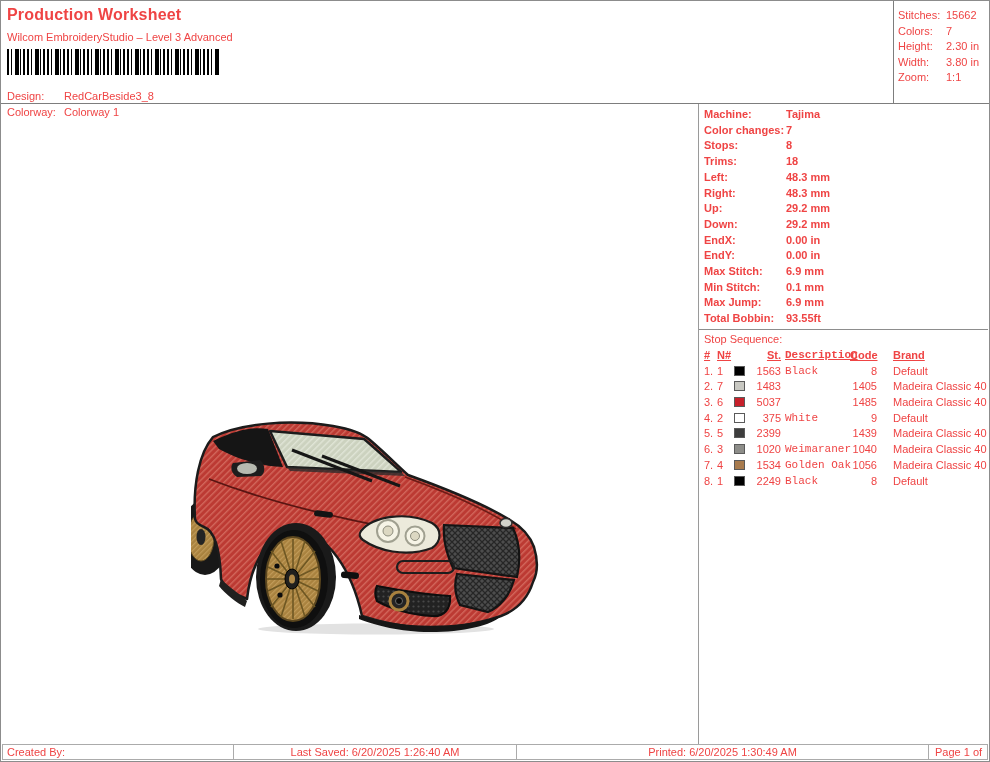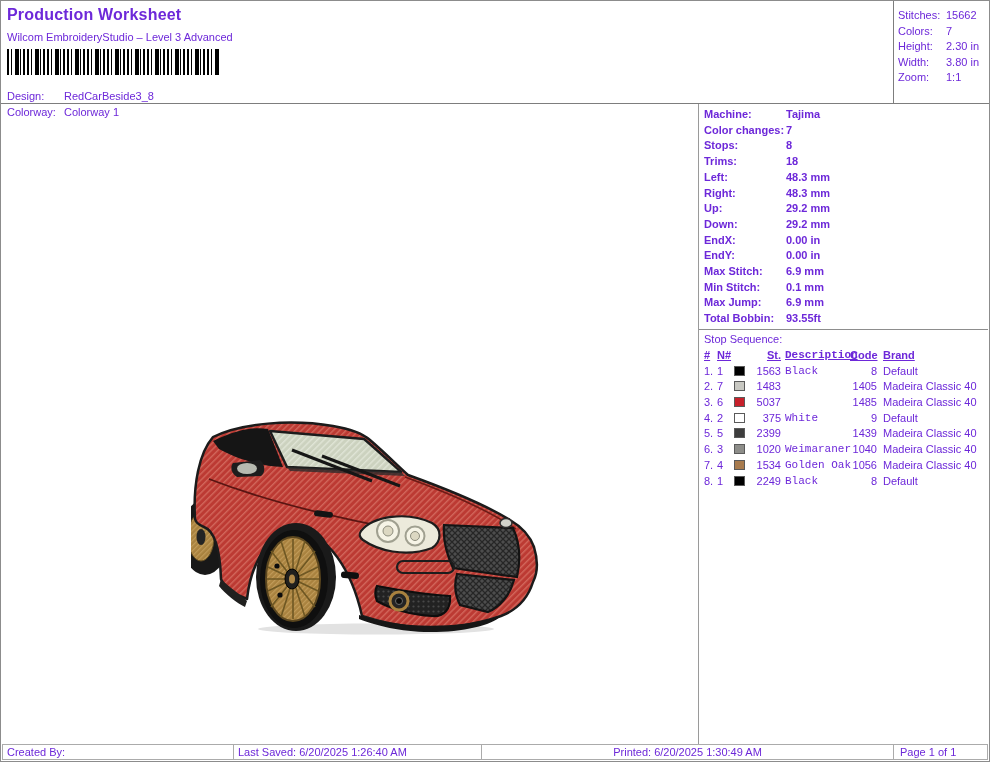--- a/index.html
+++ b/index.html
@@ -6,7 +6,7 @@
   #page {
     position:relative; width:988px; height:760px; background:#ffffff;
     border:1px solid #8c8c8c; font-family:"Liberation Sans", sans-serif;
-    color:#6d28d9; overflow:hidden;
+    color:#ef4444; overflow:hidden;
   }
   .hline { position:absolute; height:0; border-top:1px solid #7d7d7d; }
   .vline { position:absolute; width:0;  border-left:1px solid #7d7d7d; }

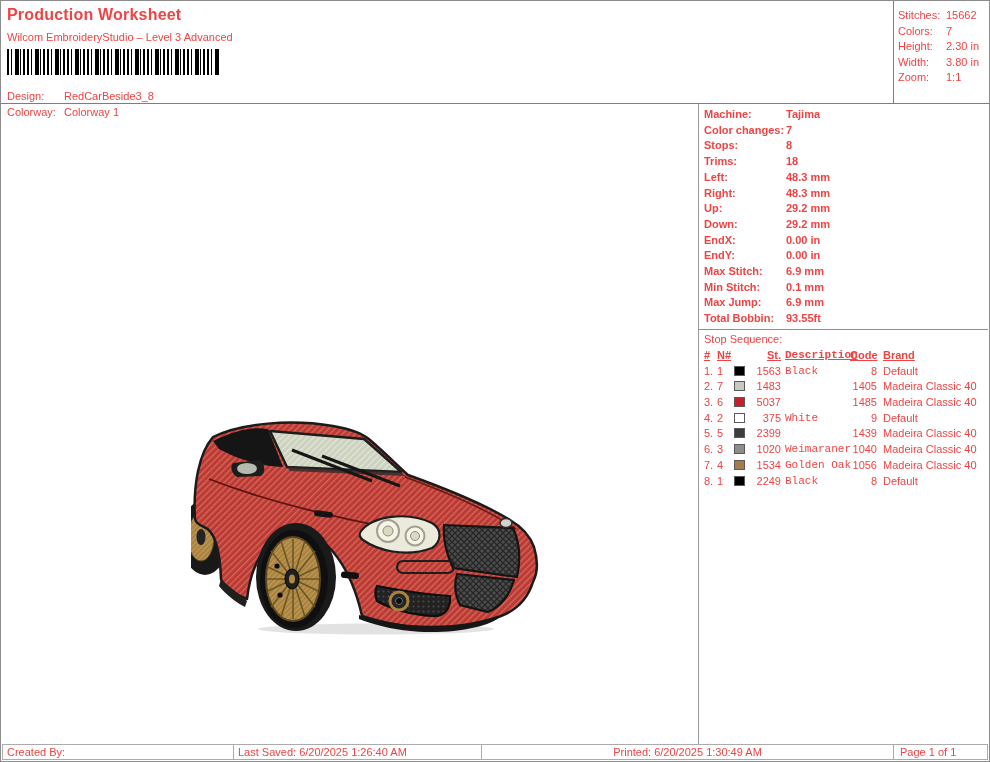--- a/index.html
+++ b/index.html
@@ -45,7 +45,7 @@
   .swatch { width:11px; height:10px; border:1px solid #5a5a5a; box-sizing:border-box; }
   .c-st  { width:27px; text-align:right; margin-right:4px; }
   .c-desc{ width:65px;font-family:Liberation Mono, monospace; }
-  .c-code{ width:27px; text-align:right; margin-right:6px; }
+  .c-code{ width:27px; text-align:right; margin-right:16px; }
   .c-brand{ flex:1; }
 
   

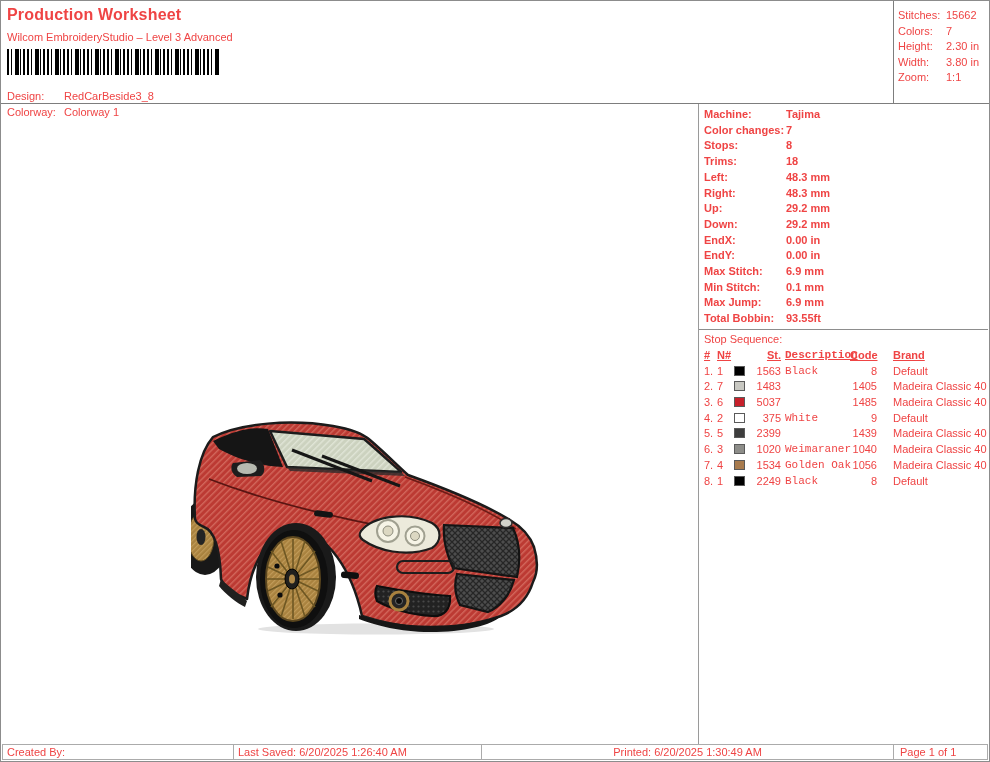--- a/index.html
+++ b/index.html
@@ -53,7 +53,7 @@
   .f-cell { border:1px solid #ababab; margin-left:-1px; font-size:11px; line-height:14px;
             padding:0 4px; box-sizing:border-box; overflow:hidden; }
   .f-1 { width:232px; margin-left:0; }
-  .f-2 { width:249px; }
+  .f-2 { width:284px; text-align:center; }
   .f-3 { width:413px; text-align:center; }
   .f-4 { flex:1; text-align:left;padding-left:6px; }
 

